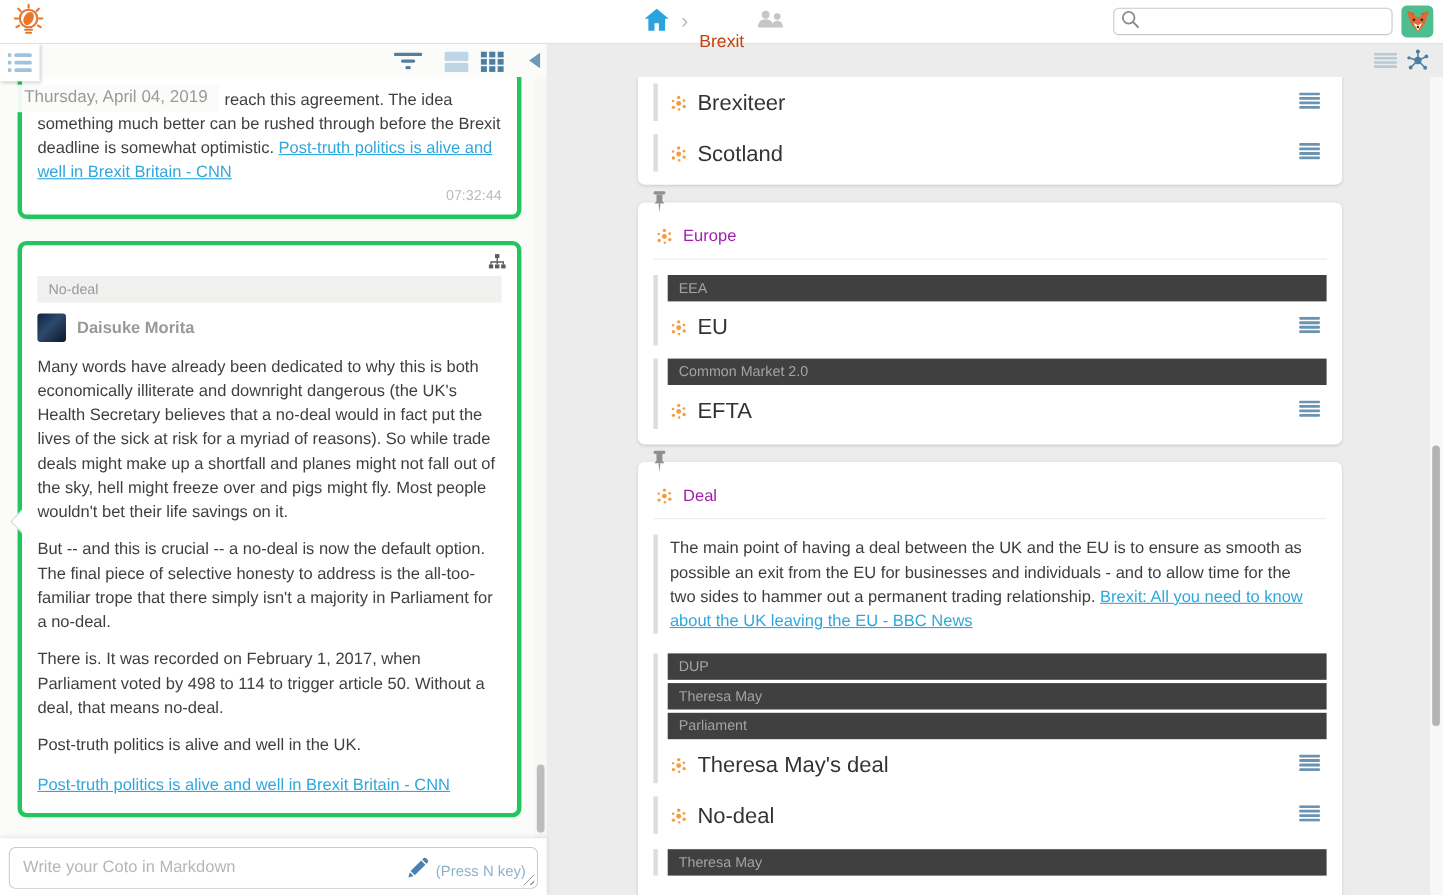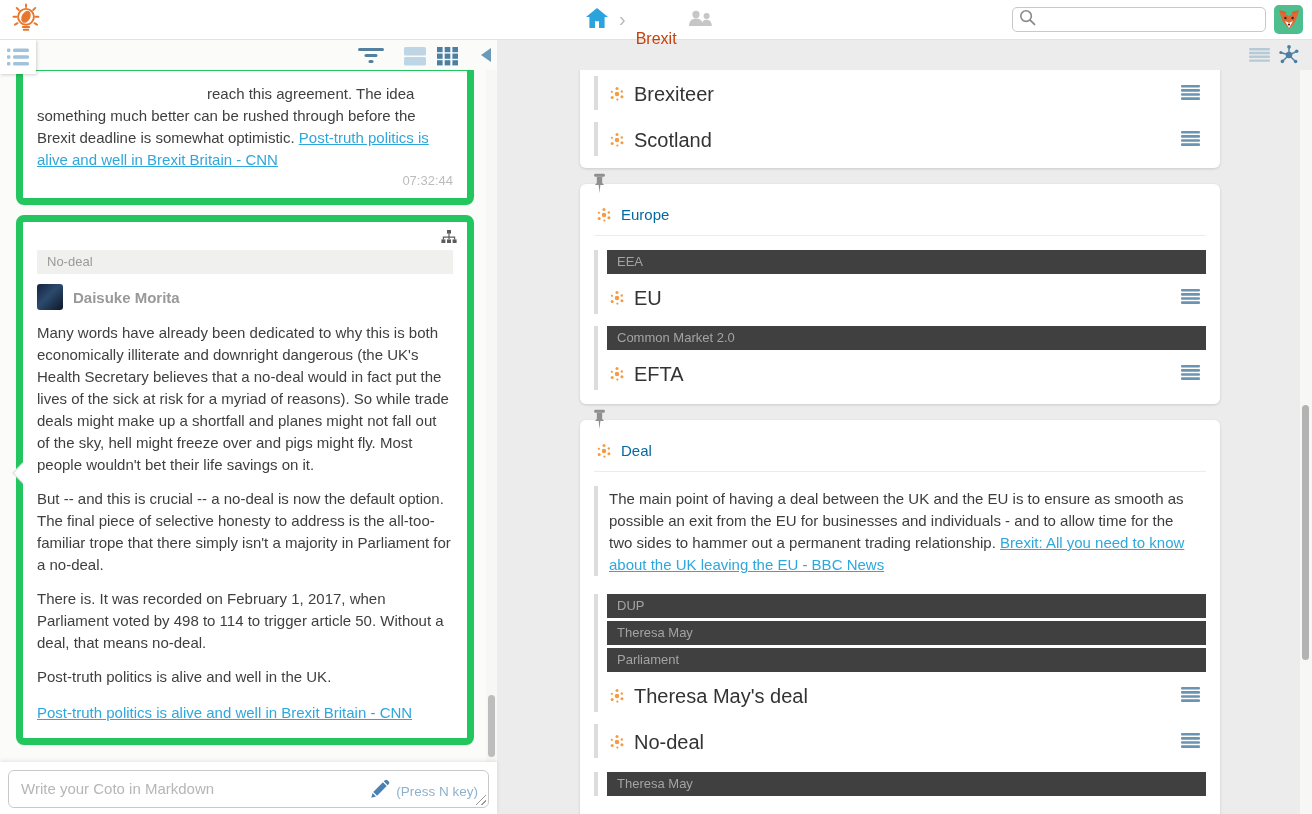--- a/index.html
+++ b/index.html
@@ -193,6 +193,7 @@
     </div>
 
     <div class="timeline">
+      <div class="date-float">Thursday, April 04, 2019</div>
 
       <div class="coto-card first">
         <p class="lead"><span>reach this agreement. The idea something much better can be rushed through before the Brexit deadline is somewhat optimistic. </span><a class="link">Post-truth politics is alive and well in Brexit Britain - CNN</a></p>

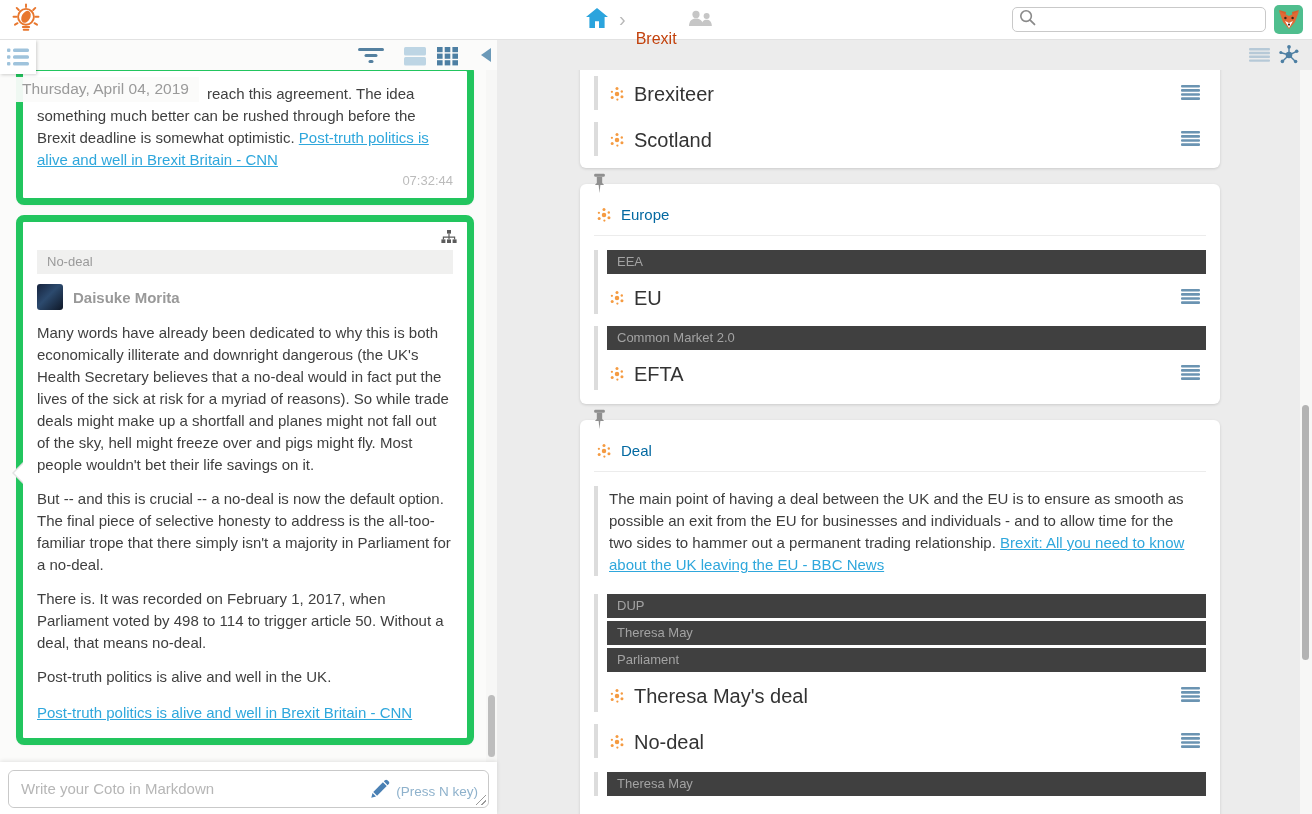--- a/index.html
+++ b/index.html
@@ -30,8 +30,8 @@
   .timeline{position:absolute;left:0;top:30px;width:486px;height:692px;overflow:hidden;}
   .date-float{position:absolute;left:14px;top:7px;z-index:6;background:rgba(251,251,250,.95);
               color:#9a9a9a;font-size:15.5px;padding:3px 10px 4px 8px;}
-  .coto-card{position:relative;background:#fff;border:7px solid #22c55e;border-radius:8px;
-             margin:0 12px 10px 16px;padding:12px 14px 10px;box-shadow:0 1px 2px rgba(0,0,0,.04);}
+  .coto-card{position:relative;background:#fff;border:4px solid #22c55e;border-radius:8px;
+             margin:0 12px 20px 16px;padding:12px 14px 10px;box-shadow:0 1px 2px rgba(0,0,0,.04);}
   .coto-card.first{margin-top:-6px;}
   .coto-card p{margin:0 0 12px;font-size:15px;line-height:22px;color:#3f3f3f;}
   .coto-card p.lead{text-indent:170px;margin-bottom:2px;}

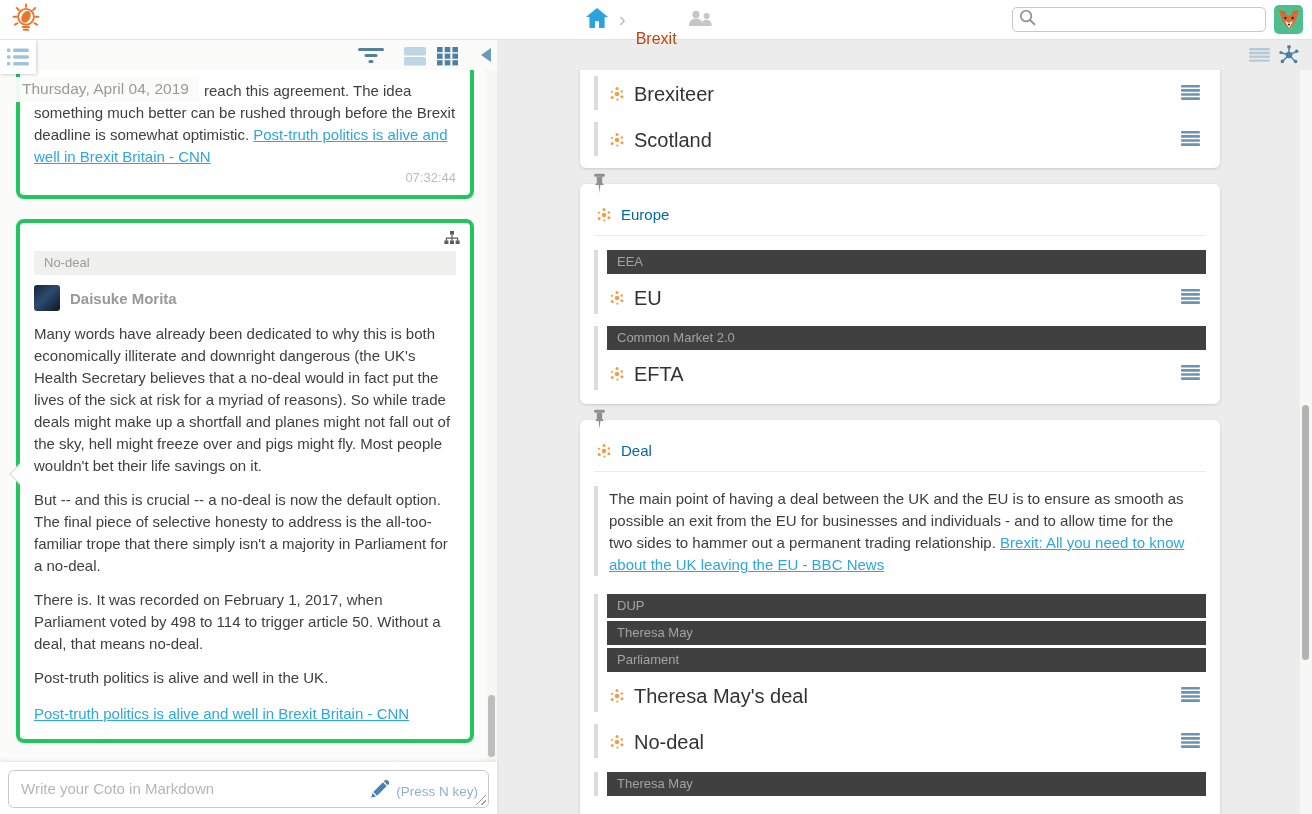--- a/index.html
+++ b/index.html
@@ -72,7 +72,7 @@
            box-shadow:0 1px 3px rgba(0,0,0,.14);padding:10px 14px;}
   .rp-card.cut-top{margin-top:-10px;border-top-left-radius:0;border-top-right-radius:0;}
   .pin{position:absolute;left:12px;top:-11px;}
-  .rp-title{display:flex;align-items:center;gap:9px;padding:12px 2px 12px;font-size:15px;color:#0369a1;
+  .rp-title{display:flex;align-items:center;gap:9px;padding:12px 2px 12px;font-size:15px;color:#a21caf;
             border-bottom:1px solid #ececec;margin-bottom:14px;}
   .rp-group{border-left:4px solid #dcdcdc;padding-left:9px;margin:0 0 12px 0;}
   .rp-bar{background:#404040;color:#a3a3a3;font-size:13px;height:24px;line-height:24px;

